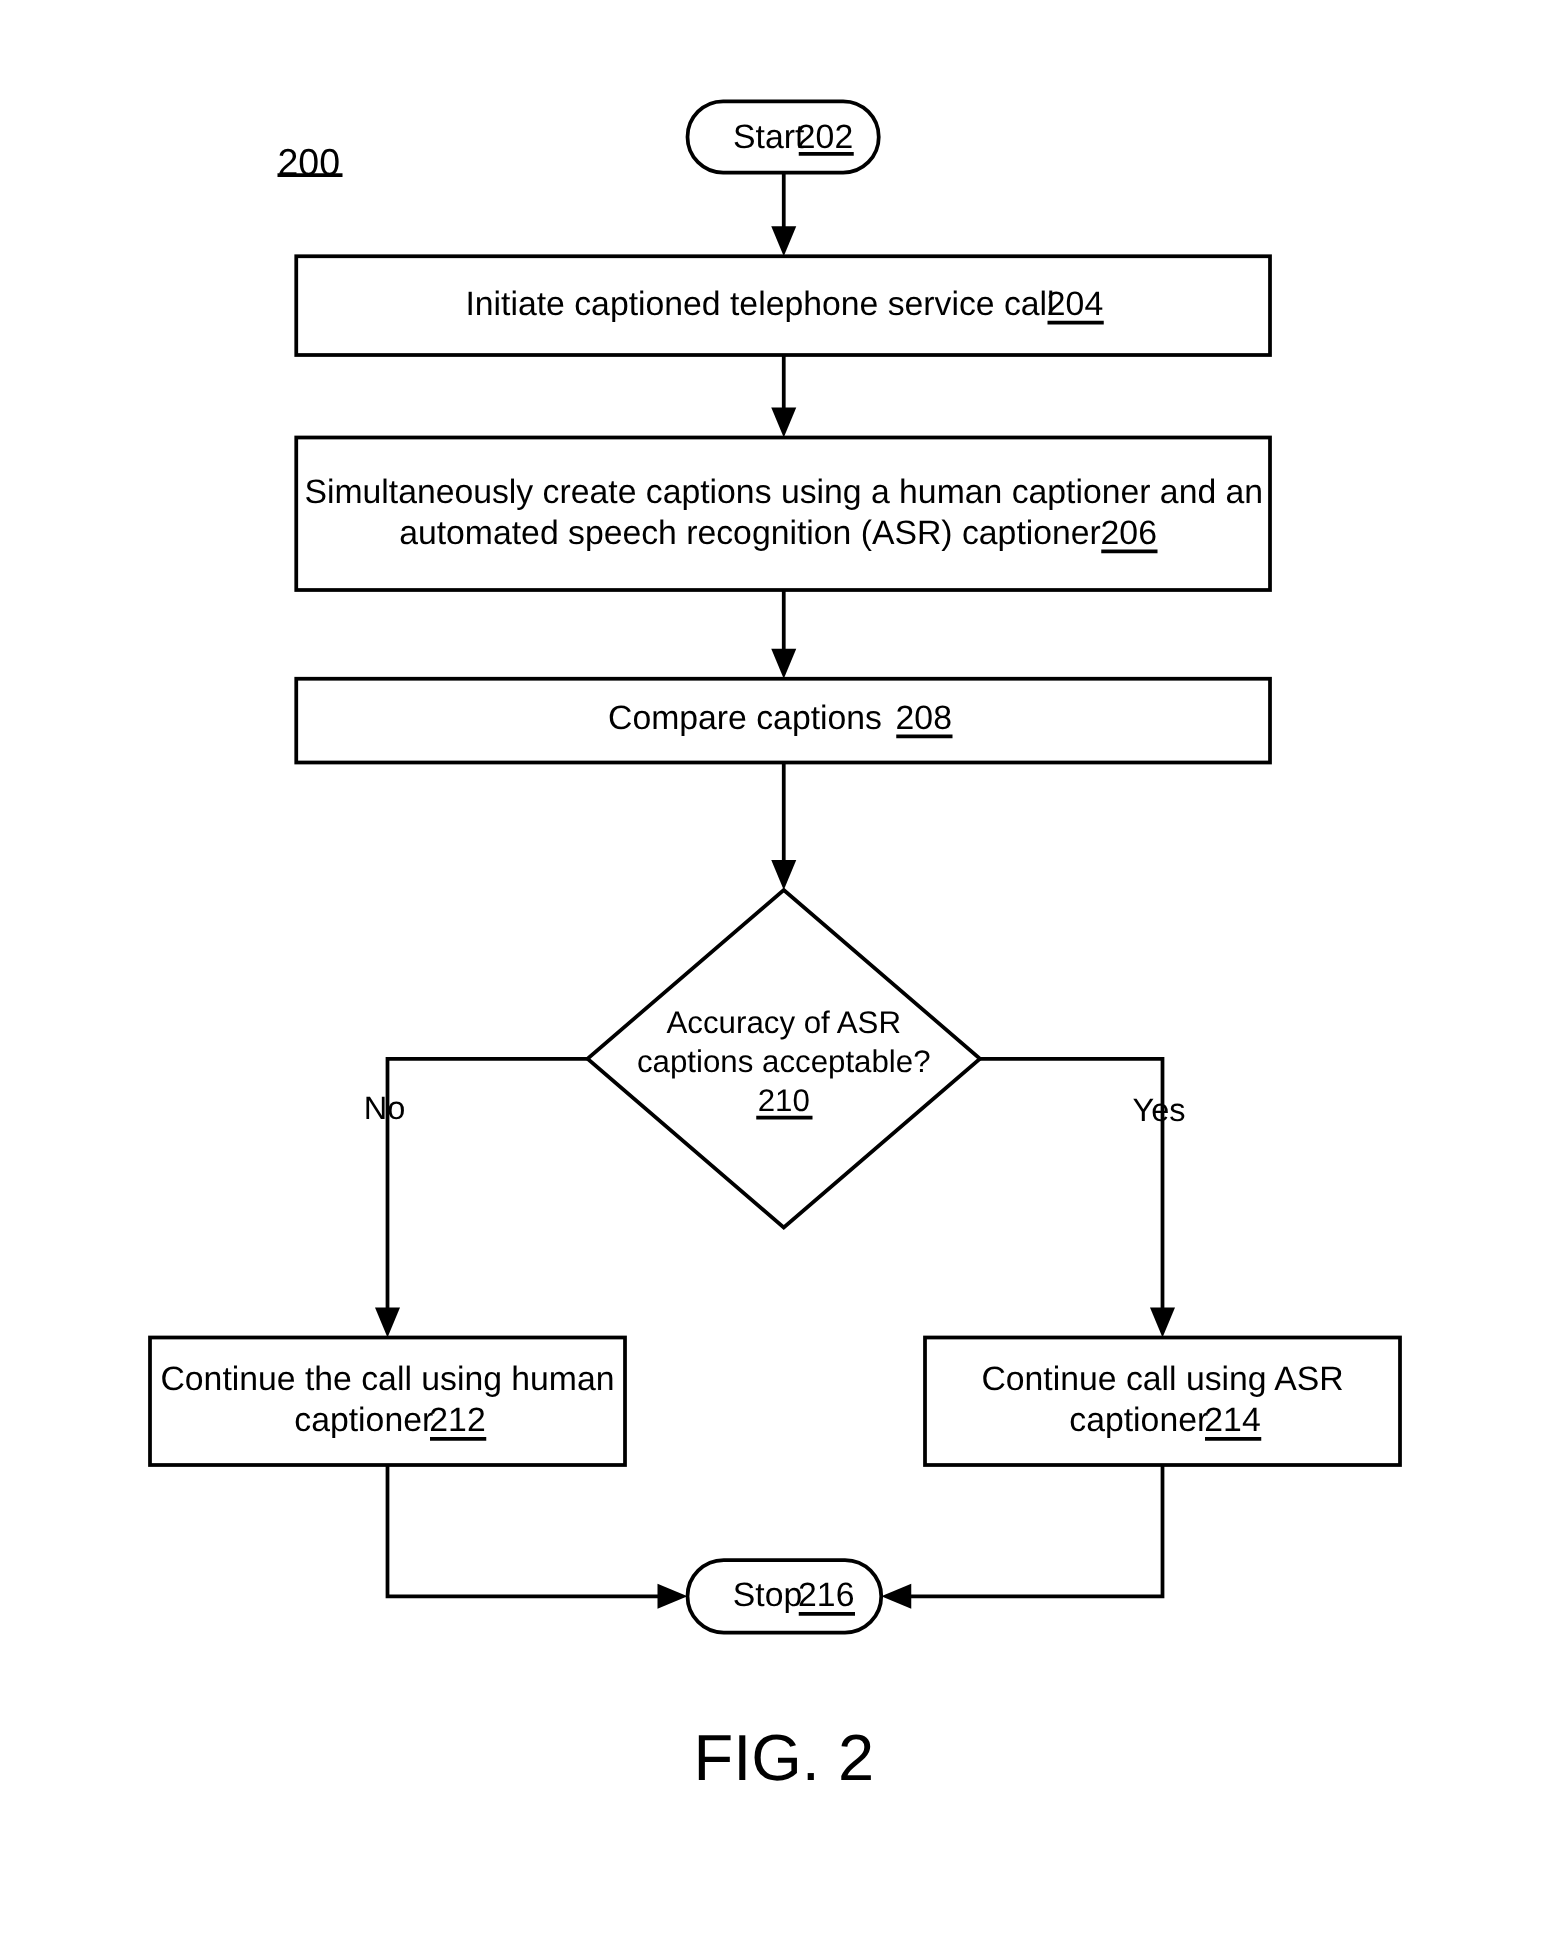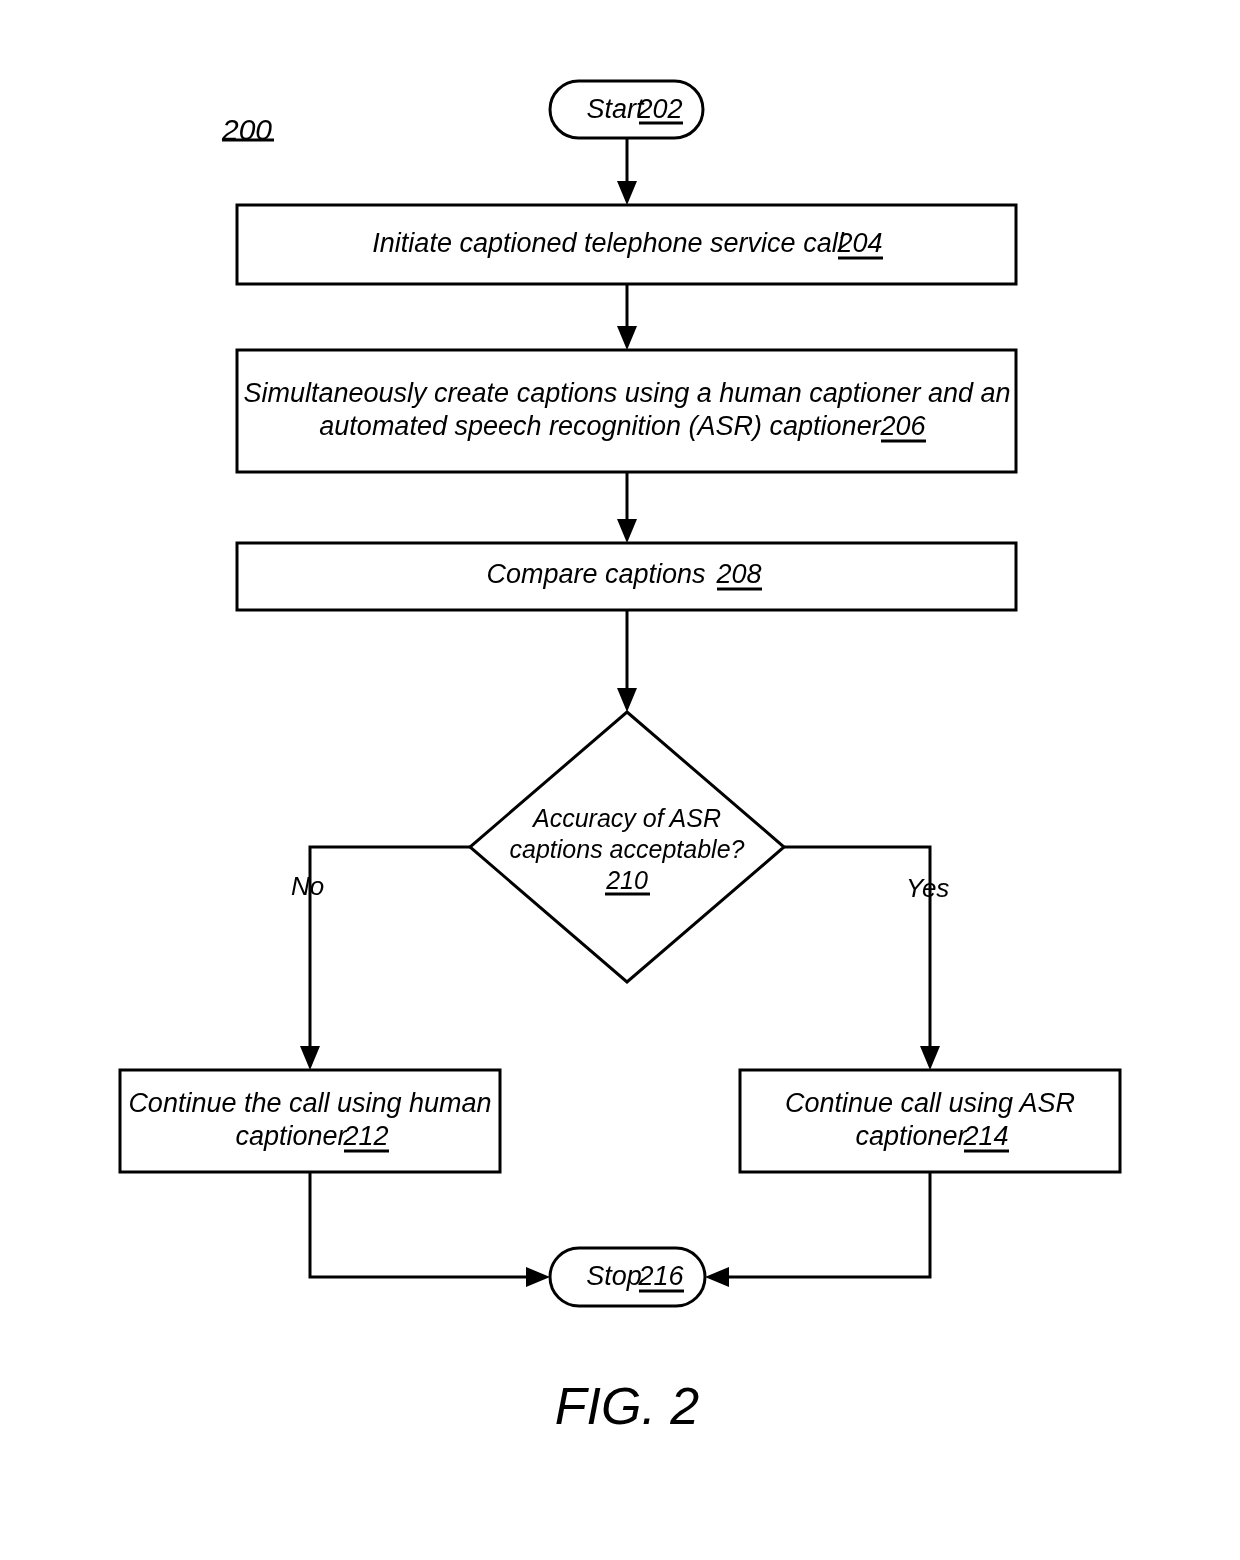--- a/index.html
+++ b/index.html
@@ -18,7 +18,6 @@
     height: 1560px;
     background: #ffffff;
     overflow: hidden;
-    font-style: italic;
   }
   #diagram-svg {
     position: absolute;

